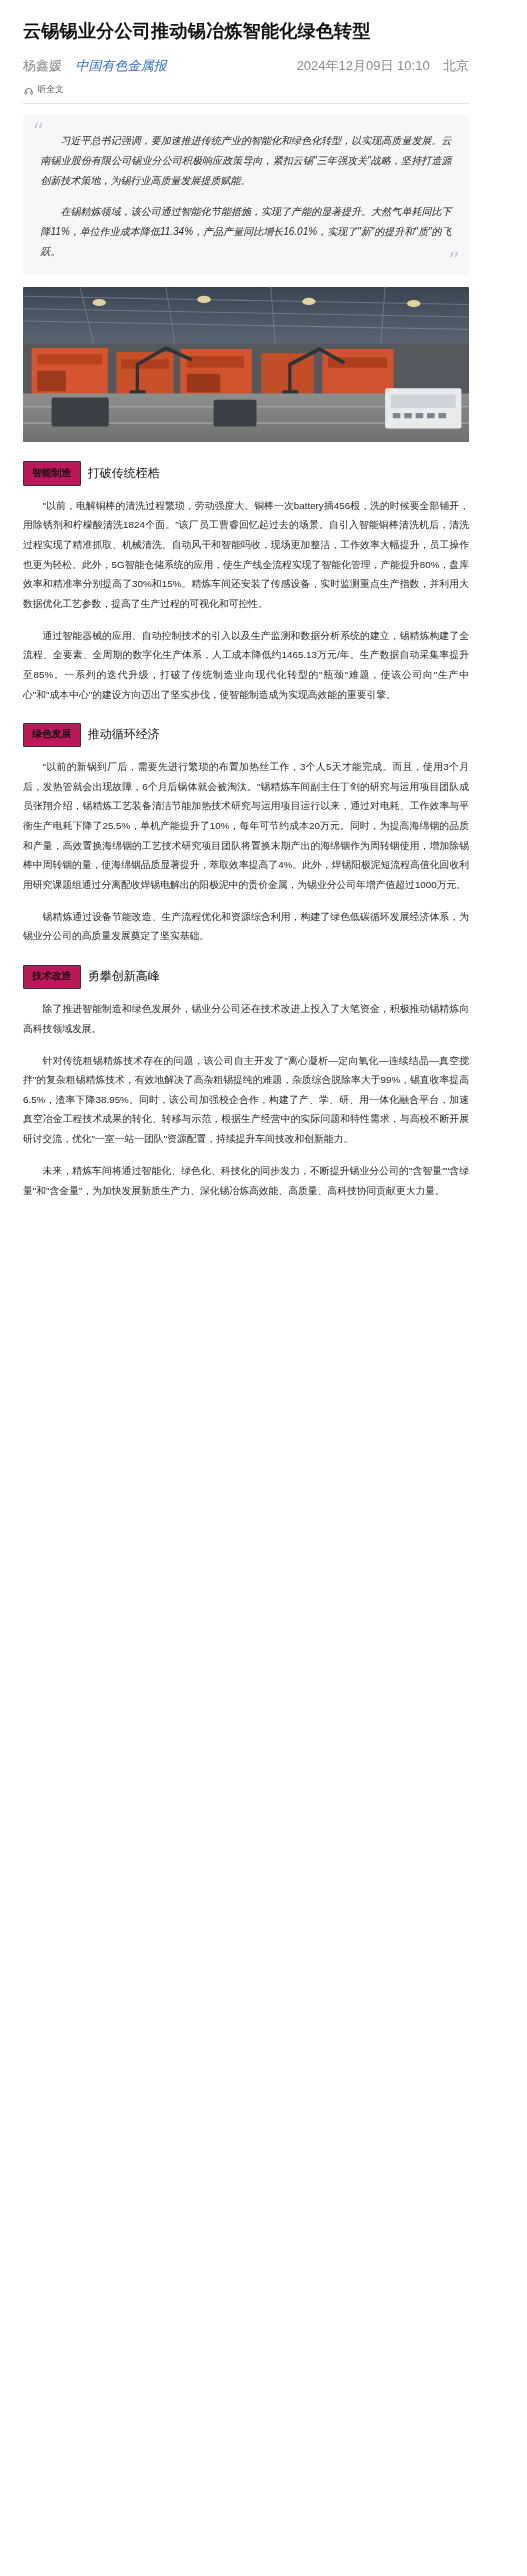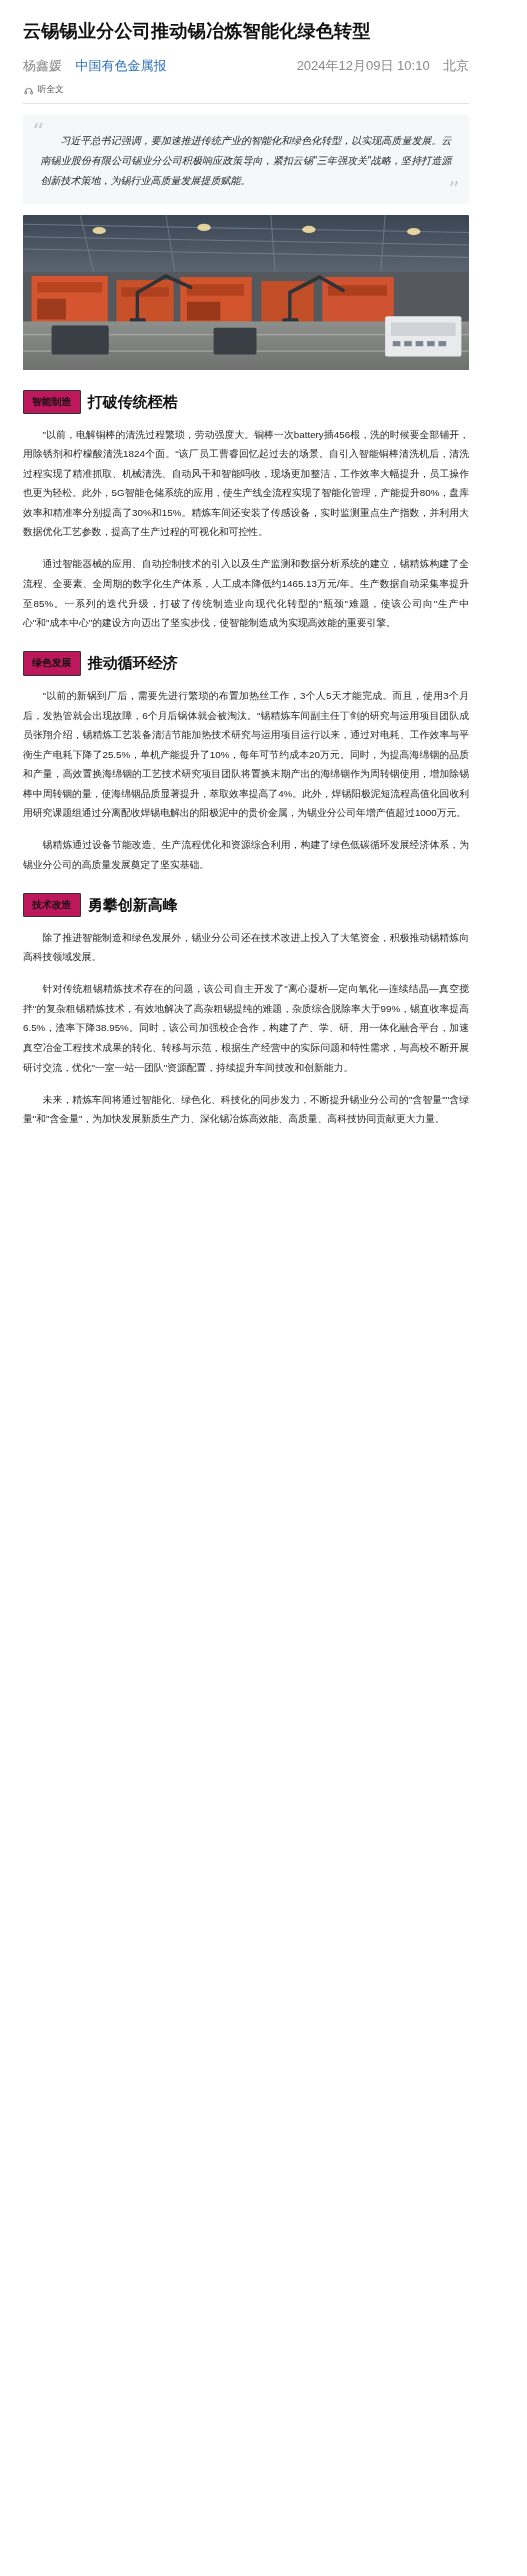--- a/index.html
+++ b/index.html
@@ -30,7 +30,7 @@
     margin-bottom: 9.3px;
   }
   .meta-author { color: #8a8a8a; margin-right: 13.4px; }
-  .meta-source { color: #2b6fbd; margin-right: 13.4px; }
+  .meta-source { color: #2b6fbd; margin-right: 13.4px; font-style: italic; }
   .meta-spacer { flex: 1; }
   .meta-date { color: #8a8a8a; margin-right: 13.4px; }
   .meta-loc { color: #8a8a8a; }

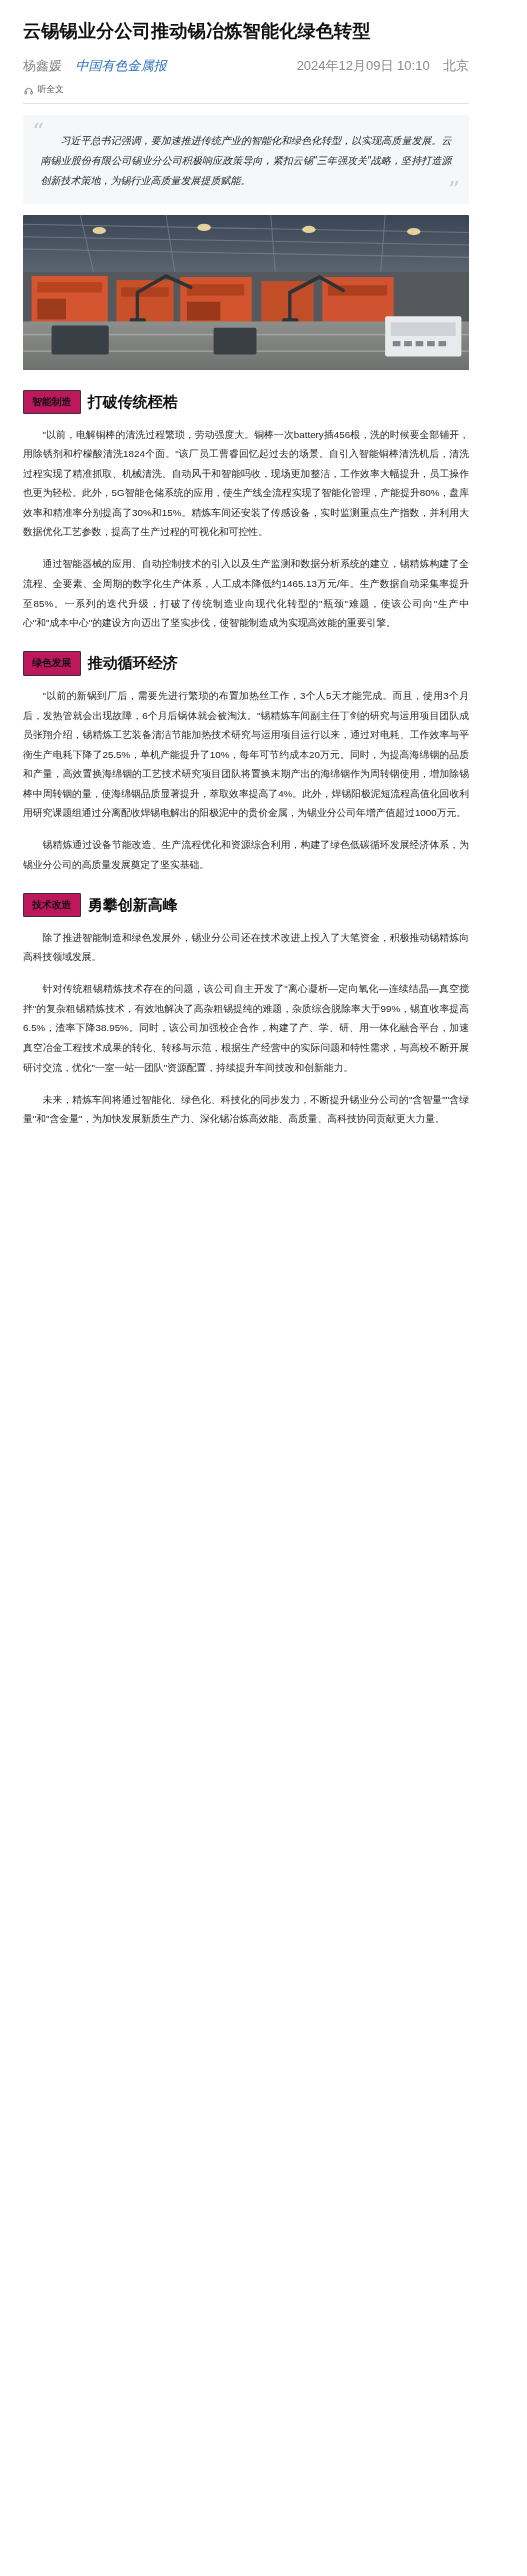--- a/index.html
+++ b/index.html
@@ -148,6 +148,7 @@
   <div class="quote-block">
     <span class="qmark open">“</span>
     <p class="quote-p">习近平总书记强调，要加速推进传统产业的智能化和绿色化转型，以实现高质量发展。云南锡业股份有限公司锡业分公司积极响应政策导向，紧扣云锡"三年强攻关"战略，坚持打造源创新技术策地，为锡行业高质量发展提质赋能。</p>
+    <p class="quote-p">在锡精炼领域，该公司通过智能化节能措施，实现了产能的显著提升。大然气单耗同比下降11%，单位作业成本降低11.34%，产品产量同比增长16.01%，实现了"新"的提升和"质"的飞跃。</p>
     <span class="qmark close">”</span>
   </div>
 

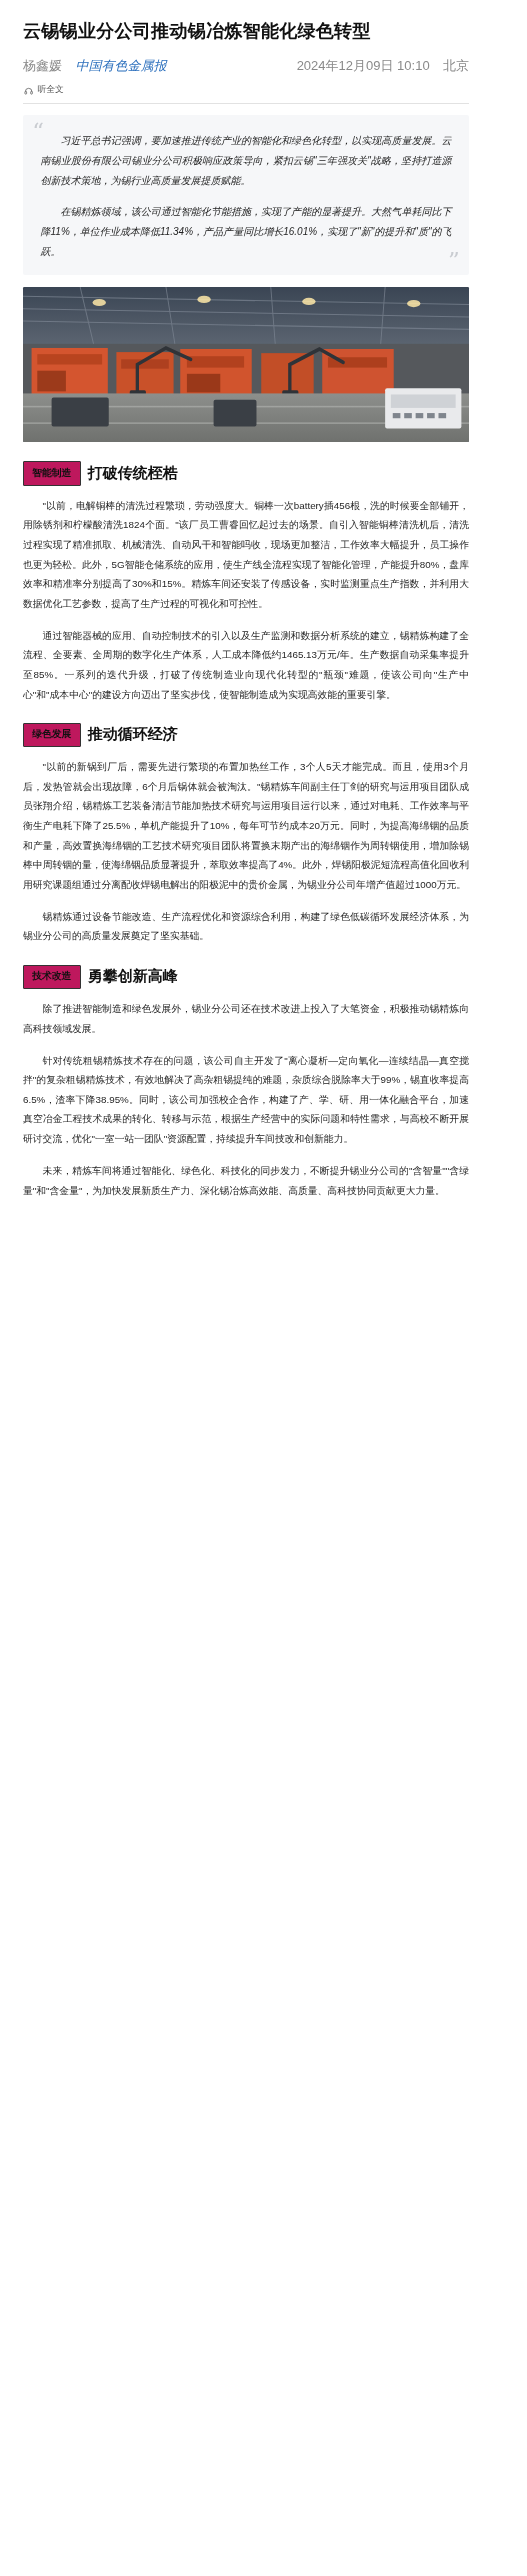--- a/index.html
+++ b/index.html
@@ -111,8 +111,8 @@
     background: #be185d;
   }
   .section-sub {
-    font-size: 15px;
-    font-weight: bold;
+    font-size: 12px;
+    font-weight: normal;
     color: #111111;
     margin-left: 7.2px;
   }

